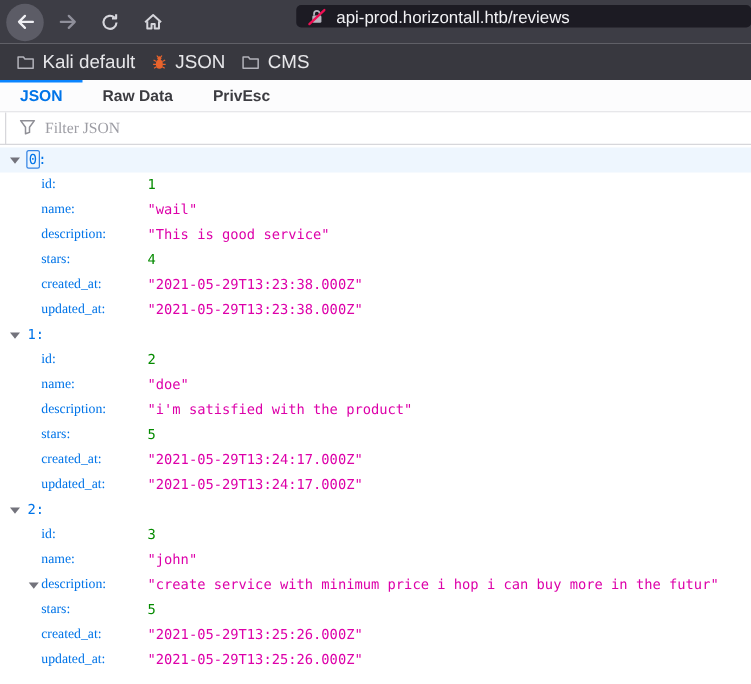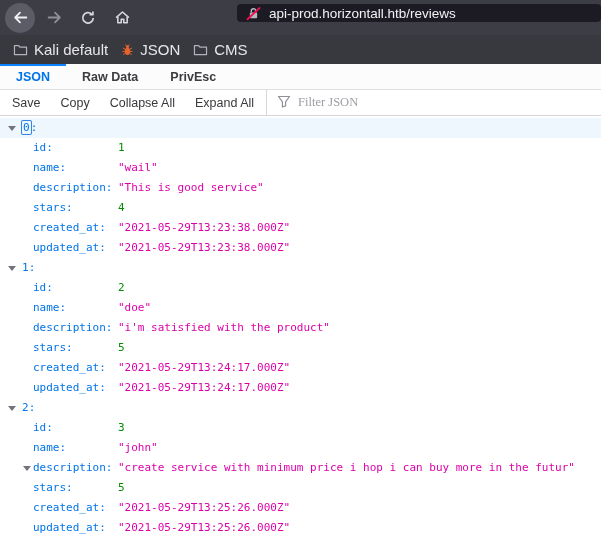--- a/index.html
+++ b/index.html
@@ -149,12 +149,6 @@
   </div>
 
 <div class="json-toolbar">
-  <div class="jt-buttons" id="jt-buttons">
-      <div class="jt-btn">Save</div>
-      <div class="jt-btn">Copy</div>
-      <div class="jt-btn">Collapse All</div>
-      <div class="jt-btn">Expand All</div>
-    </div>
   <div class="jt-sep"></div>
   <div class="filter-box">
     <span>

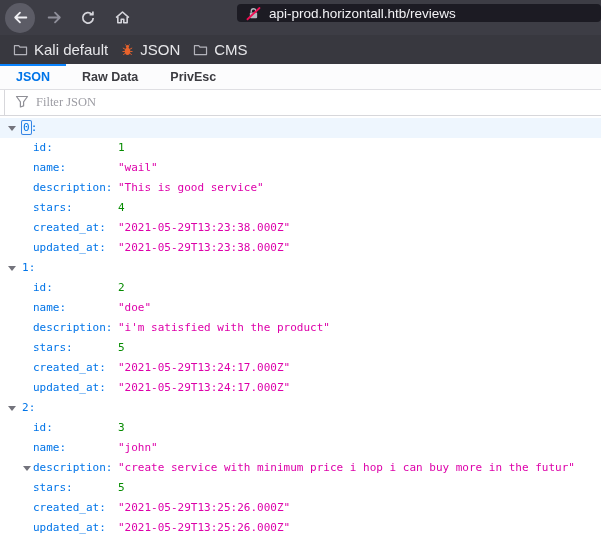--- a/index.html
+++ b/index.html
@@ -59,7 +59,7 @@
   .t-child { left:23px; }
   .jkey { position:absolute; top:3px; color:#0074e8; white-space:pre; }
   .k-top { left:22px; }
-  .k-child { left:33px; }
+  .k-child { left:33px;font-family:Liberation Serif, serif; }
   .jval { position:absolute; left:118px; top:3px; white-space:pre; }
   .jval.num { color:#058b00; }
   .jval.str { color:#dd00a9; }

